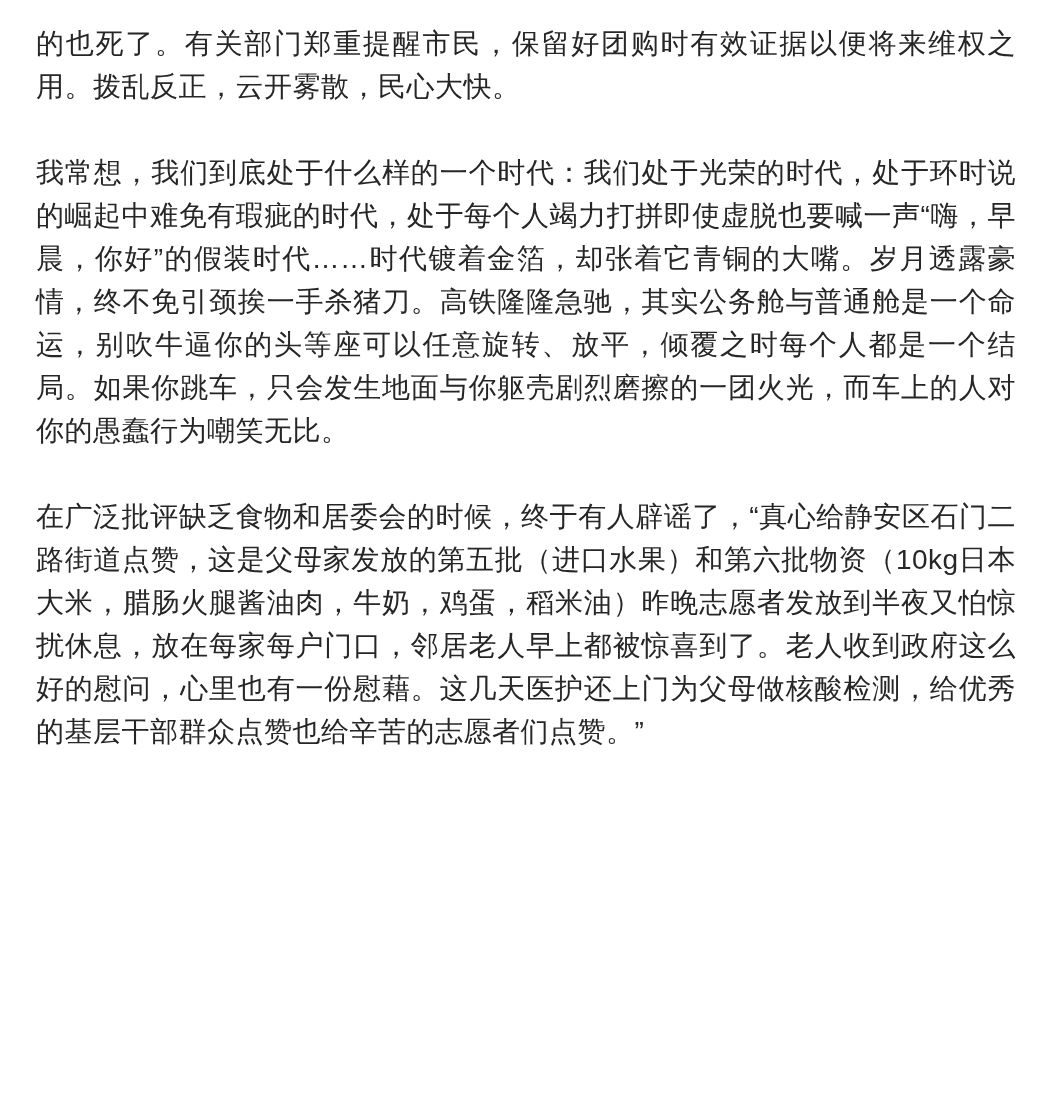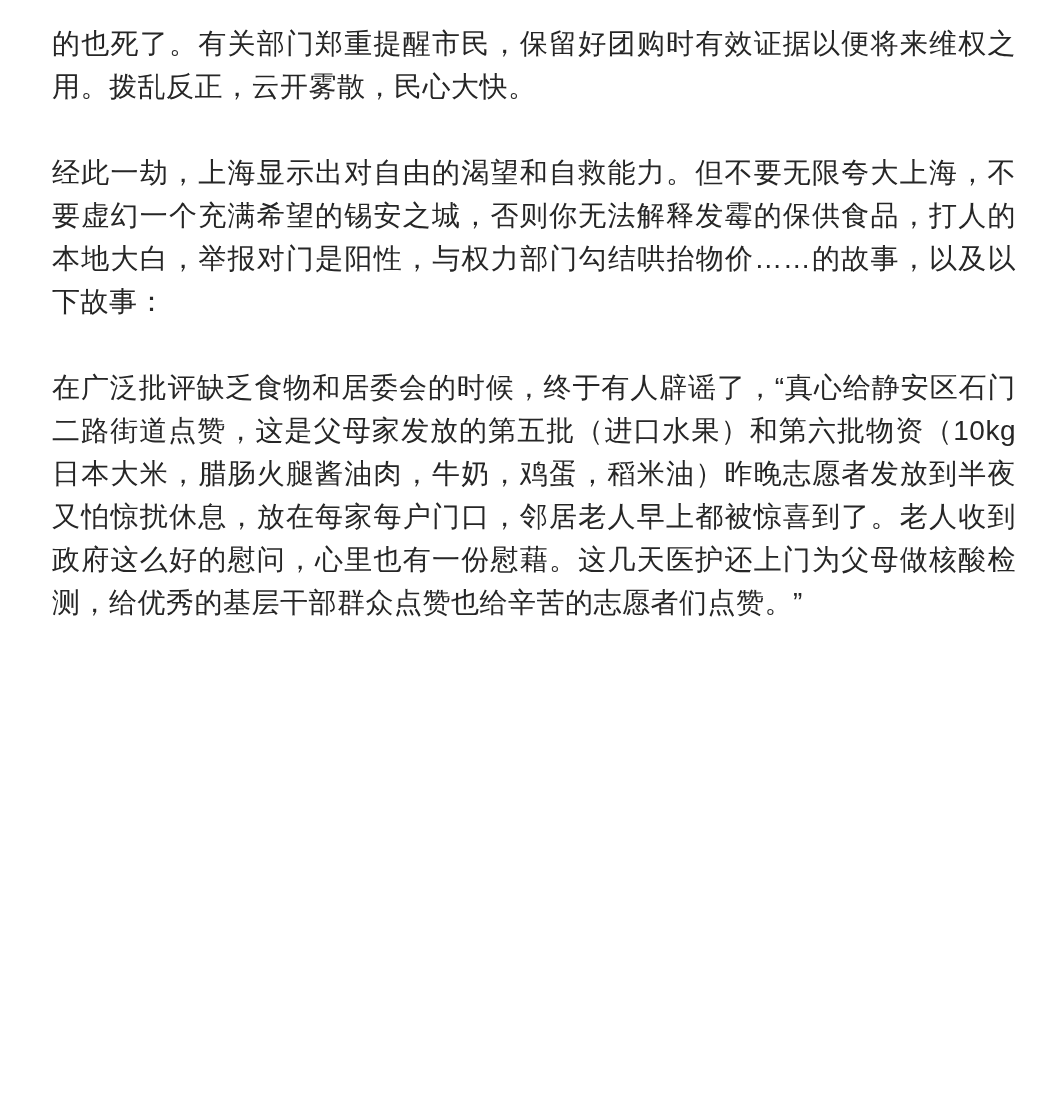--- a/index.html
+++ b/index.html
@@ -21,7 +21,7 @@
     background: #ffffff;
   }
   .article-body p {
-    margin: 0 0 43px 16px;
+    margin: 0 0 43px 0;
     font-size: 28px;
     line-height: 43px;
     letter-spacing: 0.5px;

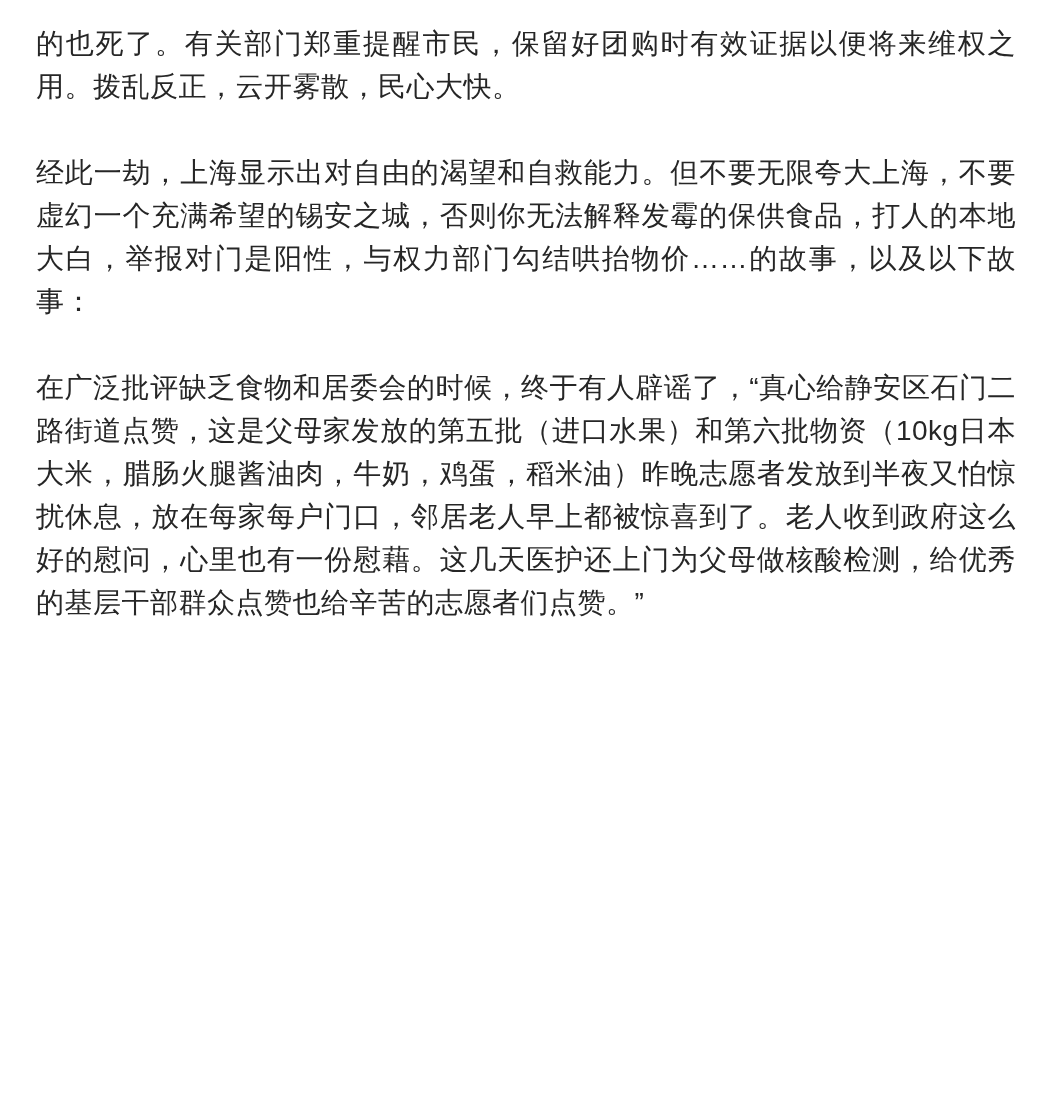--- a/index.html
+++ b/index.html
@@ -40,6 +40,7 @@
 <div class="article-page">
   <div class="article-body">
     <p>的也死了。有关部门郑重提醒市民，保留好团购时有效证据以便将来维权之用。拨乱反正，云开雾散，民心大快。</p>
+    <p>我常想，我们到底处于什么样的一个时代：我们处于光荣的时代，处于环时说的崛起中难免有瑕疵的时代，处于每个人竭力打拼即使虚脱也要喊一声“嗨，早晨，你好”的假装时代……时代镀着金箔，却张着它青铜的大嘴。岁月透露豪情，终不免引颈挨一手杀猪刀。高铁隆隆急驰，其实公务舱与普通舱是一个命运，别吹牛逼你的头等座可以任意旋转、放平，倾覆之时每个人都是一个结局。如果你跳车，只会发生地面与你躯壳剧烈磨擦的一团火光，而车上的人对你的愚蠢行为嘲笑无比。</p>
     <p>经此一劫，上海显示出对自由的渴望和自救能力。但不要无限夸大上海，不要虚幻一个充满希望的锡安之城，否则你无法解释发霉的保供食品，打人的本地大白，举报对门是阳性，与权力部门勾结哄抬物价……的故事，以及以下故事：</p>
     <p>在广泛批评缺乏食物和居委会的时候，终于有人辟谣了，“真心给静安区石门二路街道点赞，这是父母家发放的第五批（进口水果）和第六批物资（10kg日本大米，腊肠火腿酱油肉，牛奶，鸡蛋，稻米油）昨晚志愿者发放到半夜又怕惊扰休息，放在每家每户门口，邻居老人早上都被惊喜到了。老人收到政府这么好的慰问，心里也有一份慰藉。这几天医护还上门为父母做核酸检测，给优秀的基层干部群众点赞也给辛苦的志愿者们点赞。”</p>
   </div>

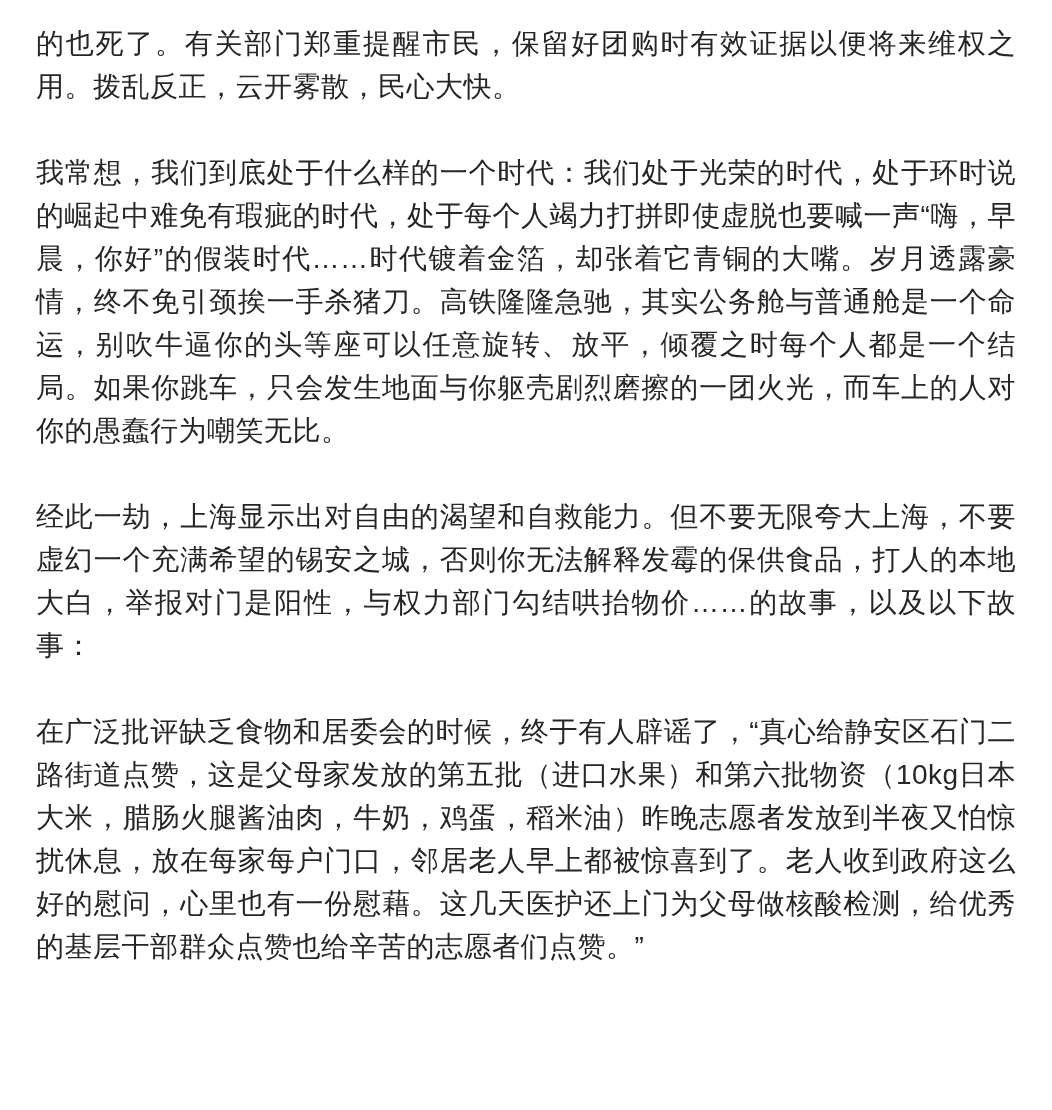--- a/index.html
+++ b/index.html
@@ -41,7 +41,6 @@
   <div class="article-body">
     <p>的也死了。有关部门郑重提醒市民，保留好团购时有效证据以便将来维权之用。拨乱反正，云开雾散，民心大快。</p>
     <p>我常想，我们到底处于什么样的一个时代：我们处于光荣的时代，处于环时说的崛起中难免有瑕疵的时代，处于每个人竭力打拼即使虚脱也要喊一声“嗨，早晨，你好”的假装时代……时代镀着金箔，却张着它青铜的大嘴。岁月透露豪情，终不免引颈挨一手杀猪刀。高铁隆隆急驰，其实公务舱与普通舱是一个命运，别吹牛逼你的头等座可以任意旋转、放平，倾覆之时每个人都是一个结局。如果你跳车，只会发生地面与你躯壳剧烈磨擦的一团火光，而车上的人对你的愚蠢行为嘲笑无比。</p>
-    <p>经此一劫，上海显示出对自由的渴望和自救能力。但不要无限夸大上海，不要虚幻一个充满希望的锡安之城，否则你无法解释发霉的保供食品，打人的本地大白，举报对门是阳性，与权力部门勾结哄抬物价……的故事，以及以下故事：</p>
     <p>在广泛批评缺乏食物和居委会的时候，终于有人辟谣了，“真心给静安区石门二路街道点赞，这是父母家发放的第五批（进口水果）和第六批物资（10kg日本大米，腊肠火腿酱油肉，牛奶，鸡蛋，稻米油）昨晚志愿者发放到半夜又怕惊扰休息，放在每家每户门口，邻居老人早上都被惊喜到了。老人收到政府这么好的慰问，心里也有一份慰藉。这几天医护还上门为父母做核酸检测，给优秀的基层干部群众点赞也给辛苦的志愿者们点赞。”</p>
   </div>
 </div>

